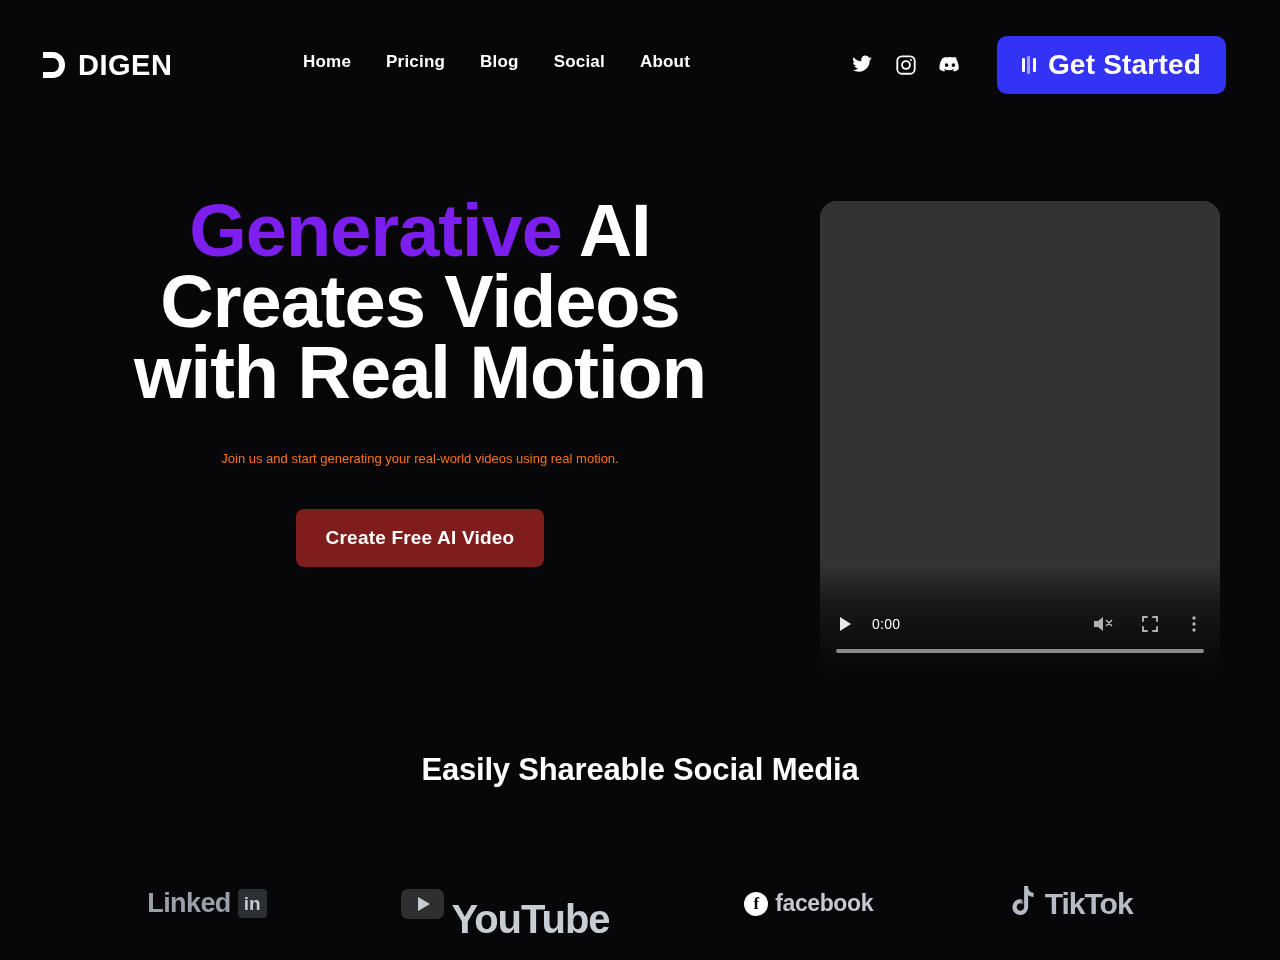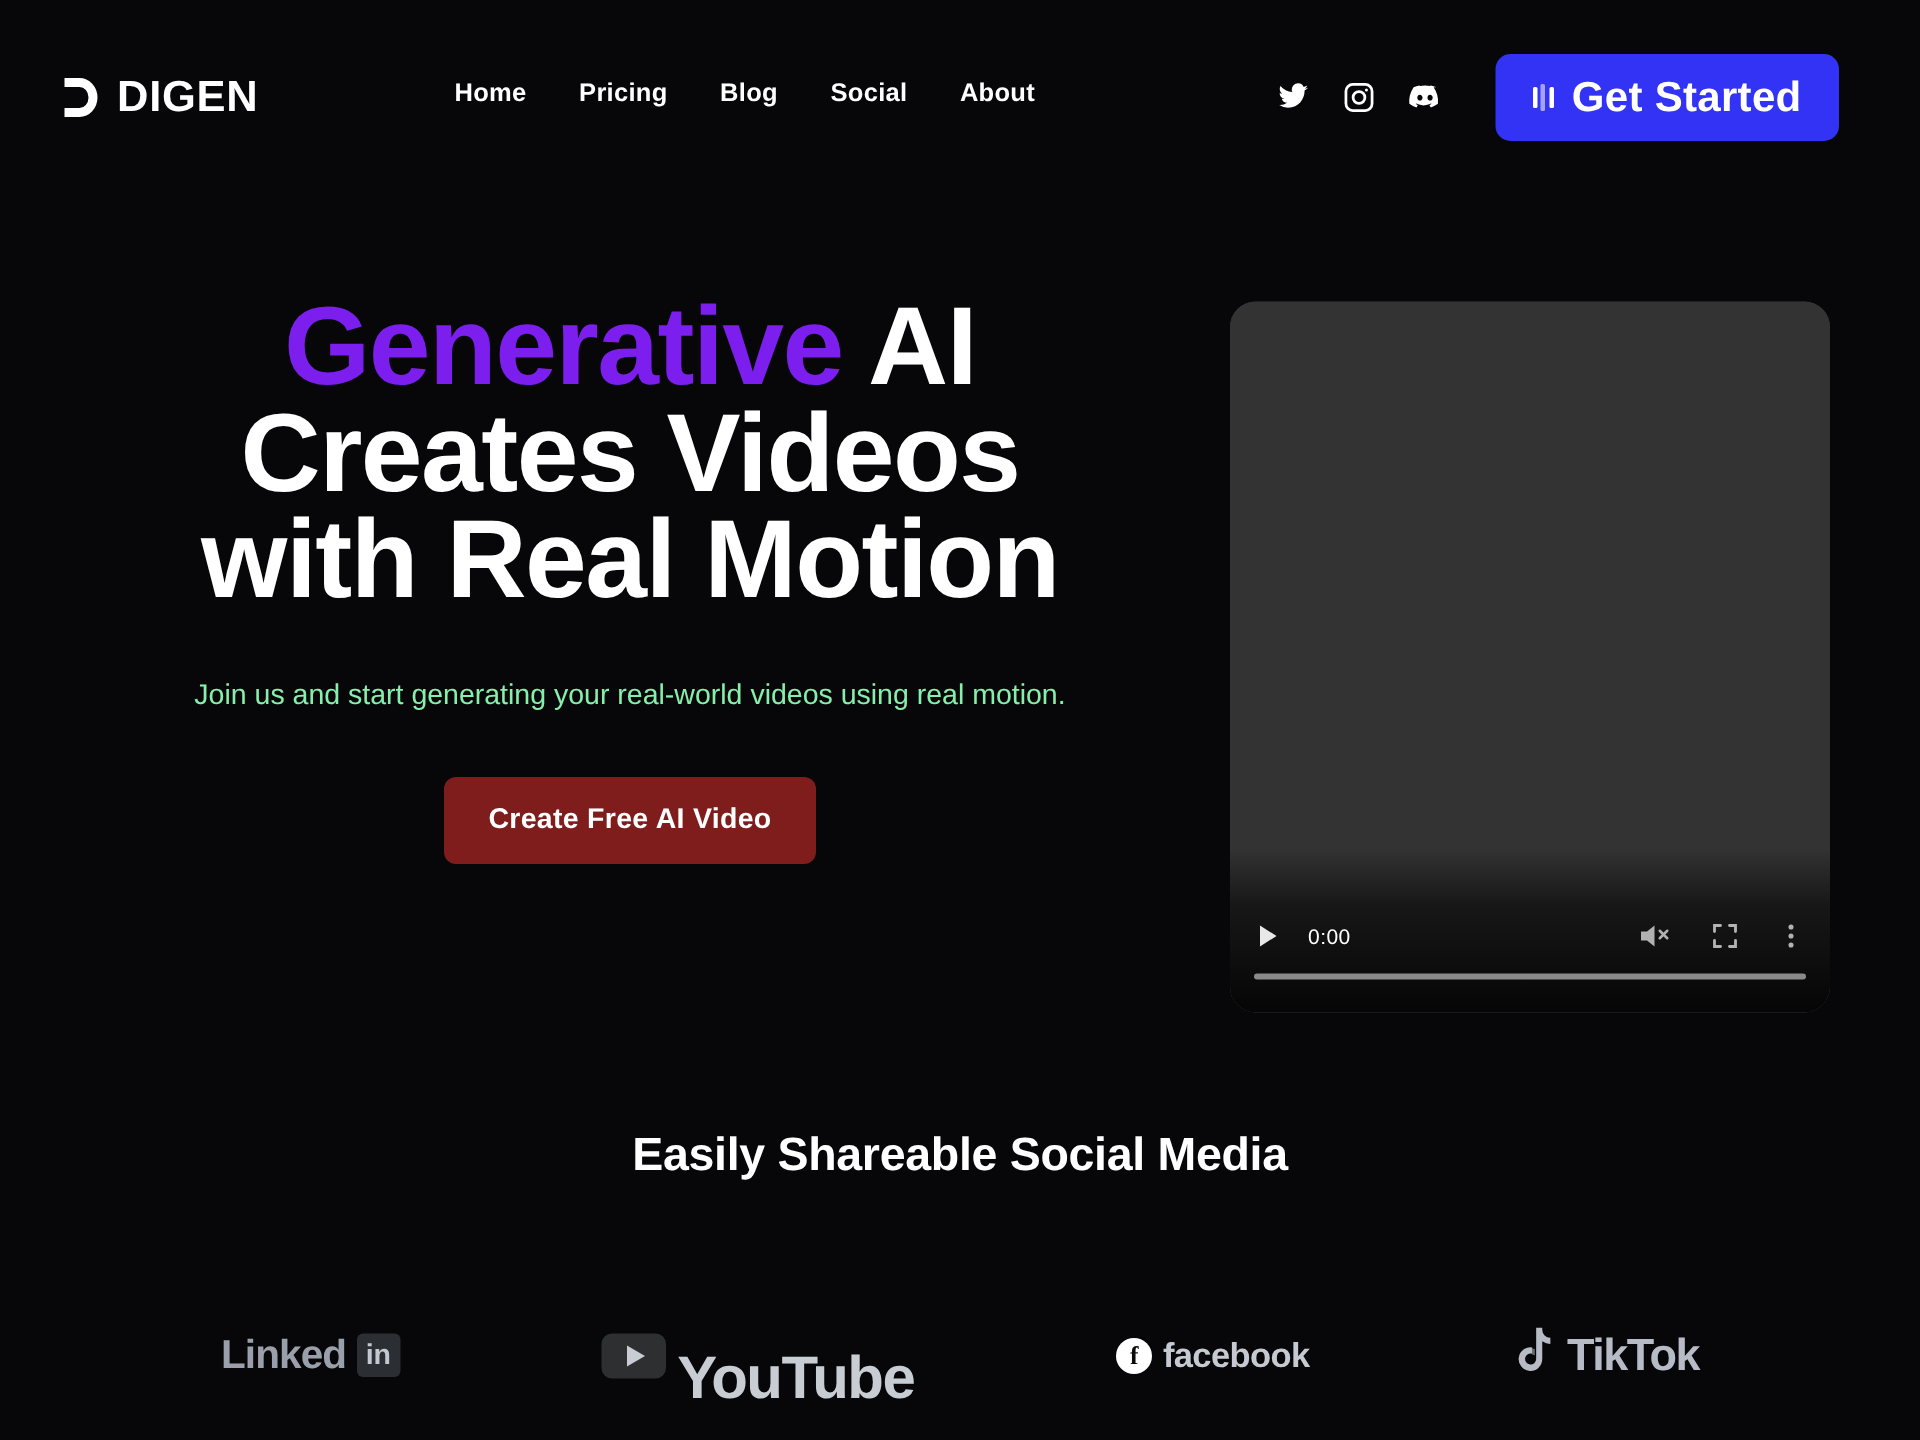--- a/index.html
+++ b/index.html
@@ -69,7 +69,7 @@
   .hero-accent { color:#7c1fee; }
   .hero-sub {
     margin-top:42px;
-    font-size:19px; line-height:1.45; color:#86efac;
+    font-size:13px; line-height:1.45; color:#f97316;
     max-width:600px; margin-left:auto; margin-right:auto;
     font-weight:400;
   }

